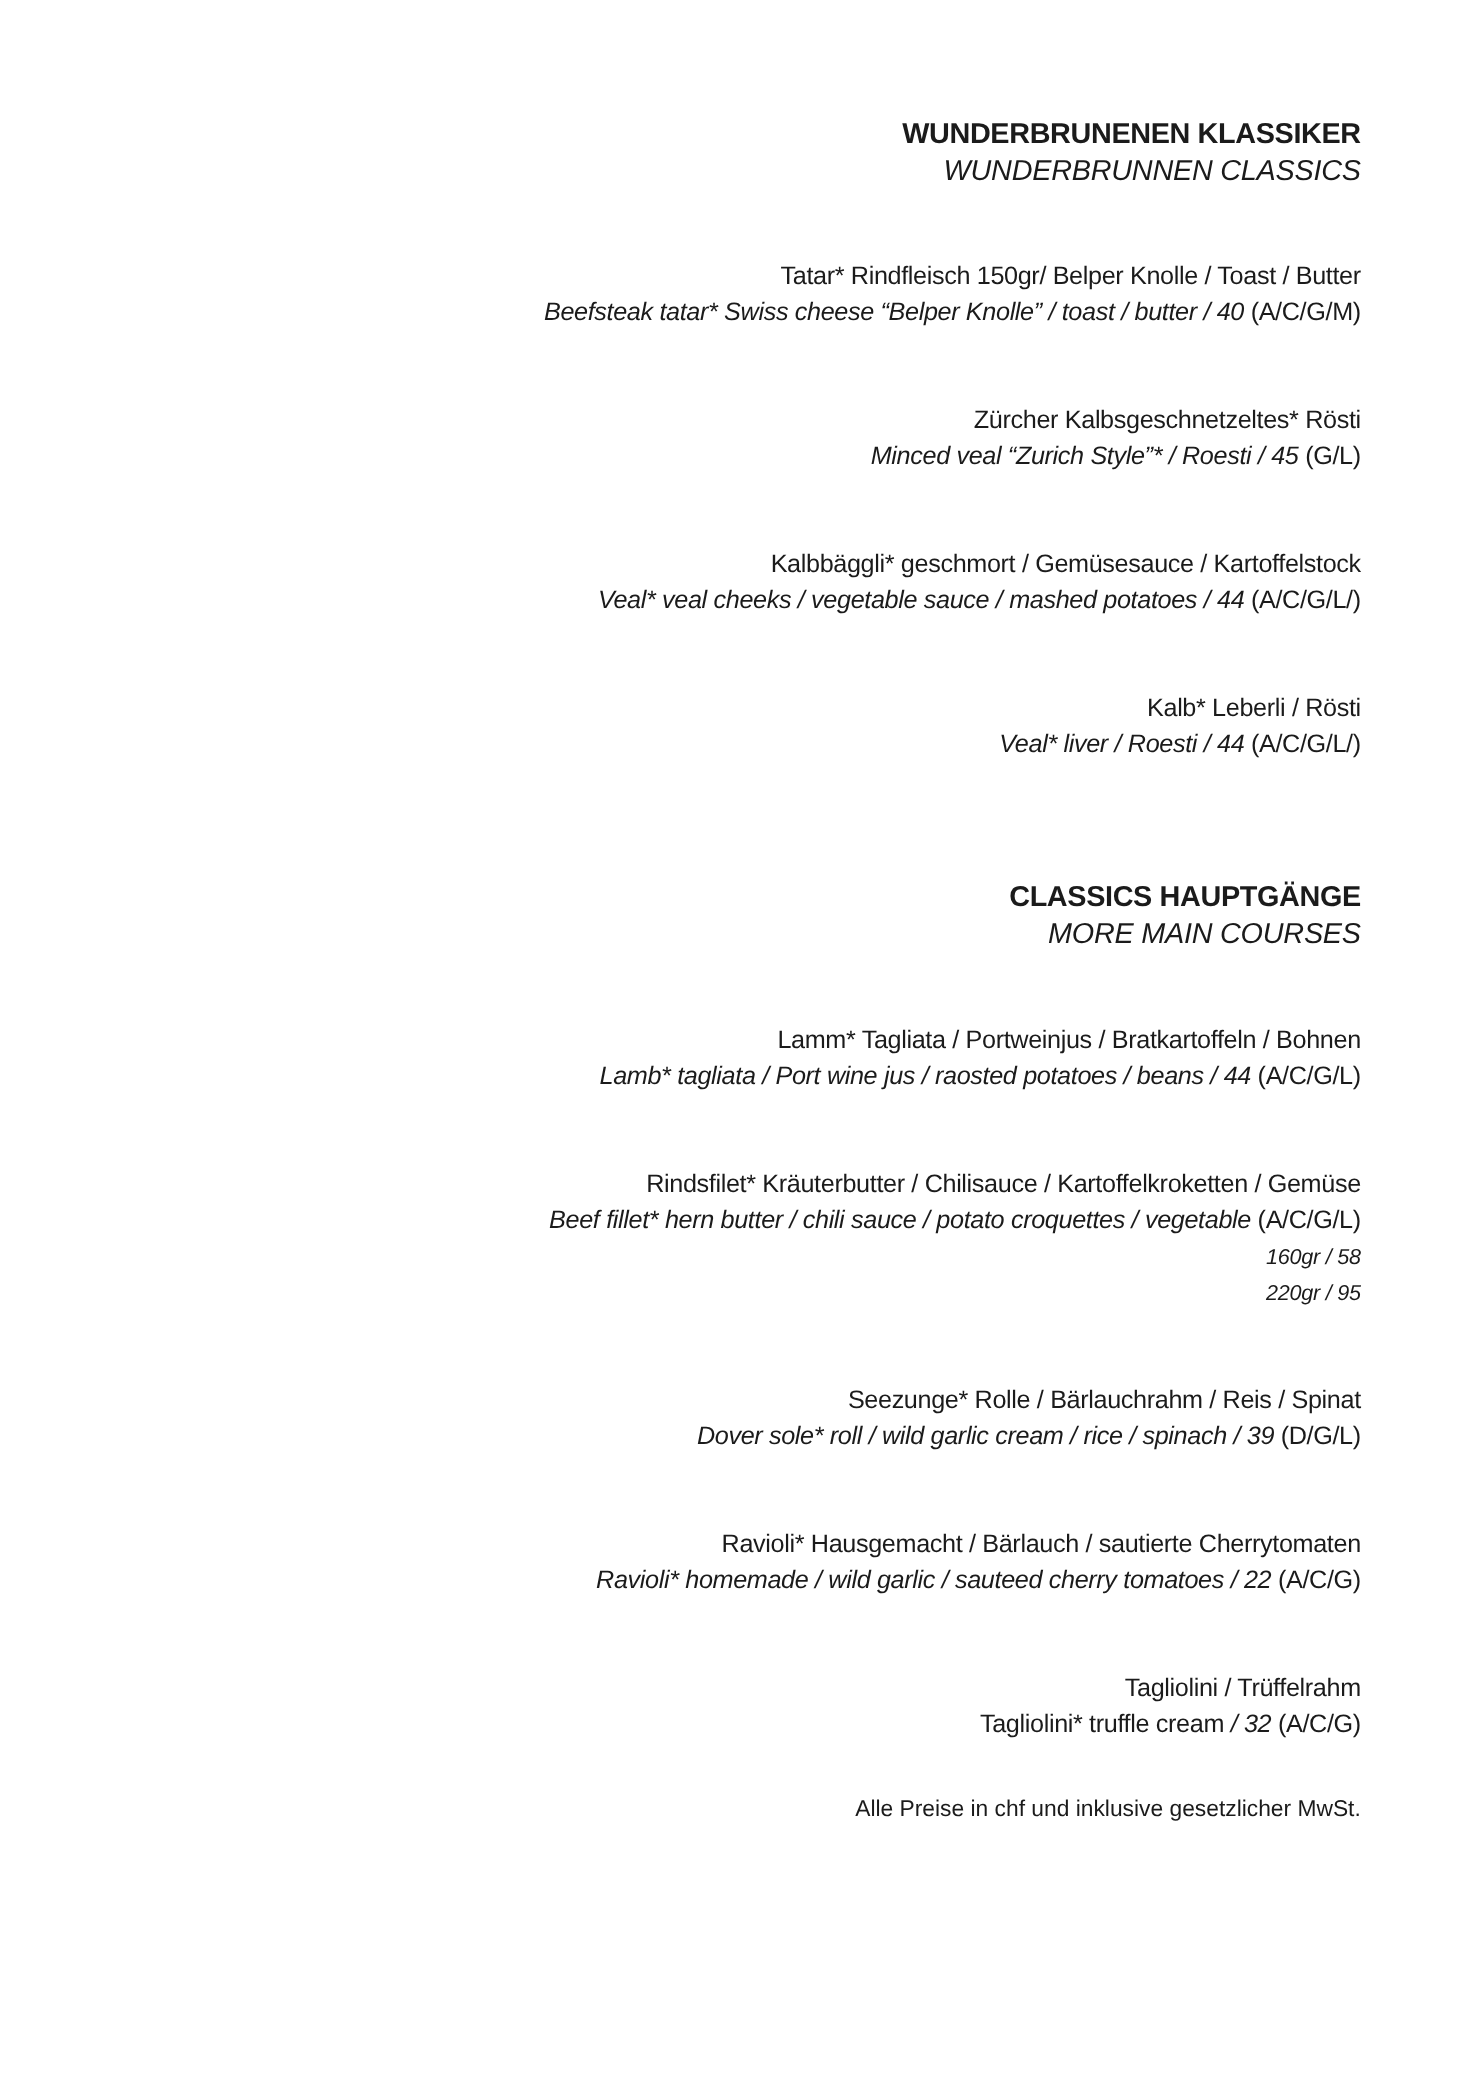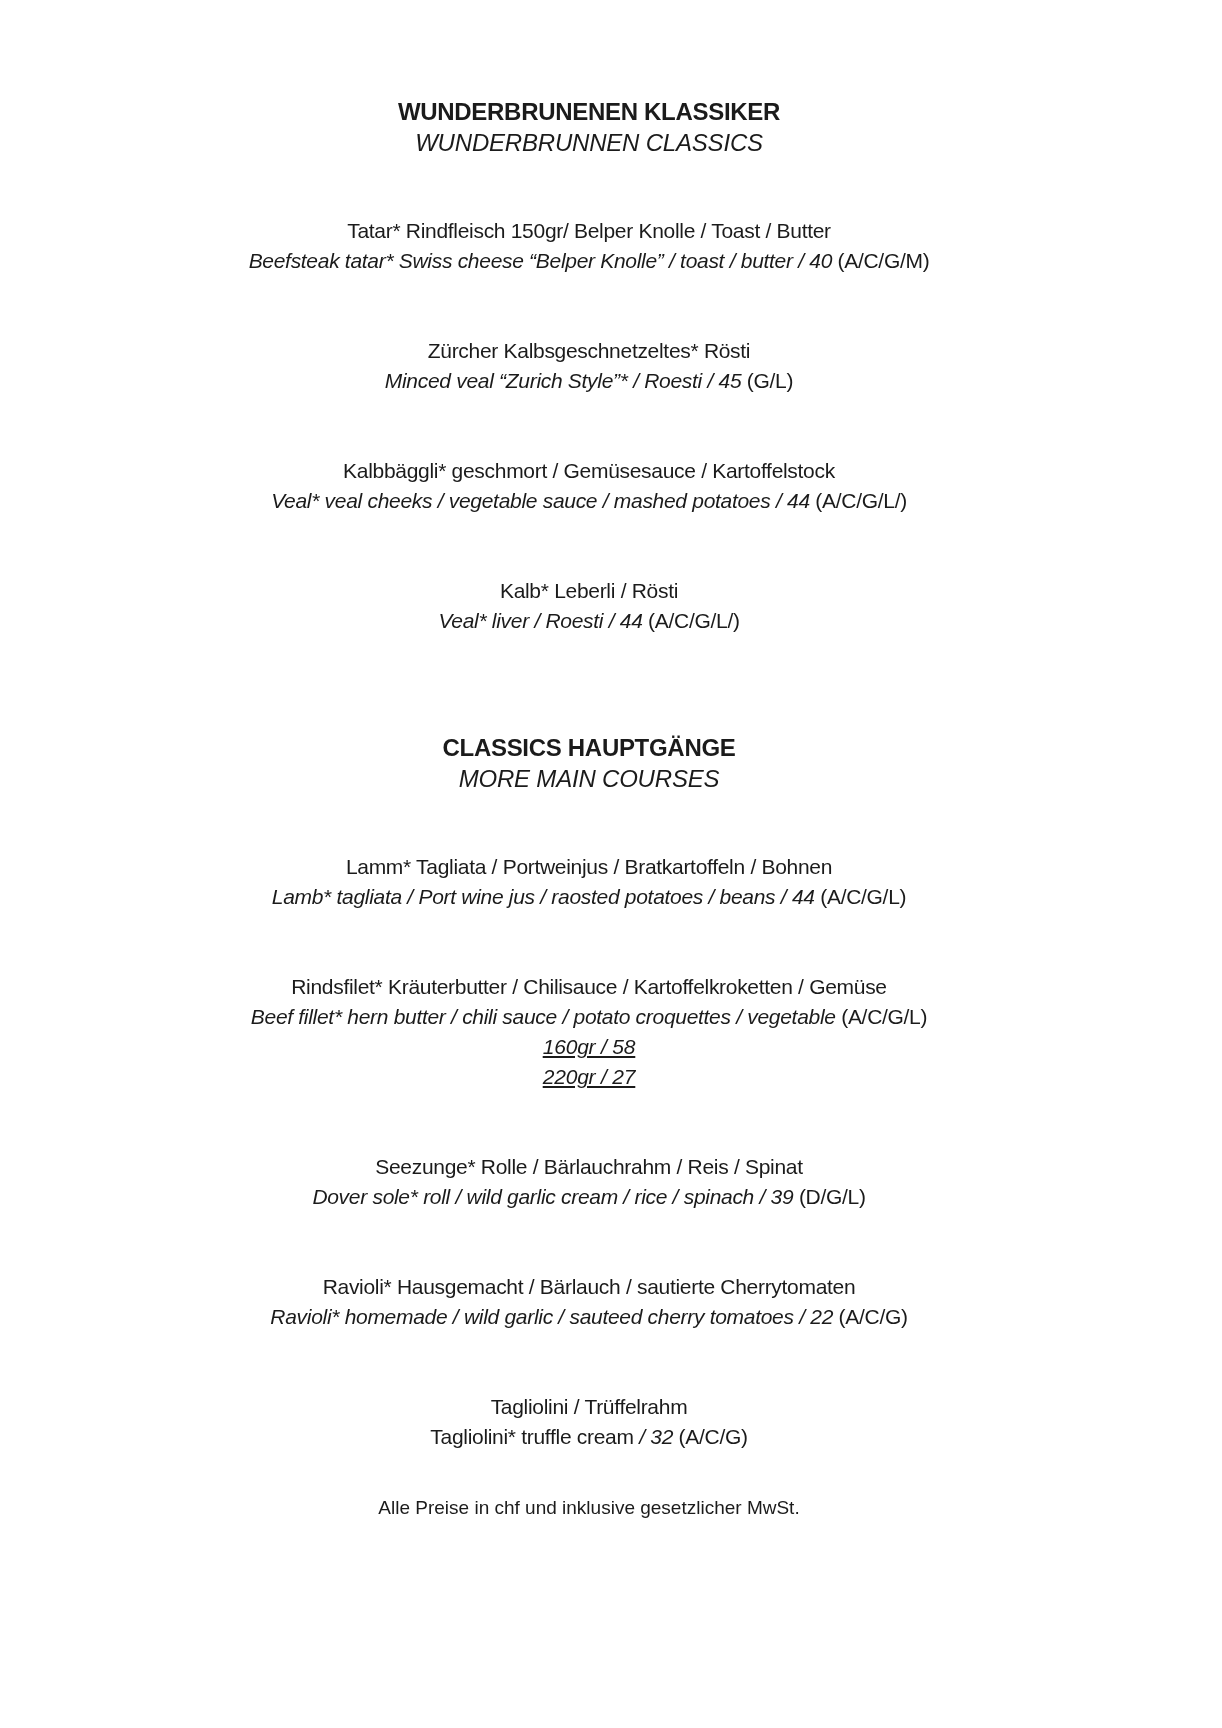--- a/index.html
+++ b/index.html
@@ -11,7 +11,7 @@
     background: #ffffff;
     color: #1b1b1b;
     font-family: "Liberation Sans", sans-serif;
-    text-align: center;
+    text-align: right;
     box-sizing: border-box;
     padding-top: 96px;
     padding-right: 44px;

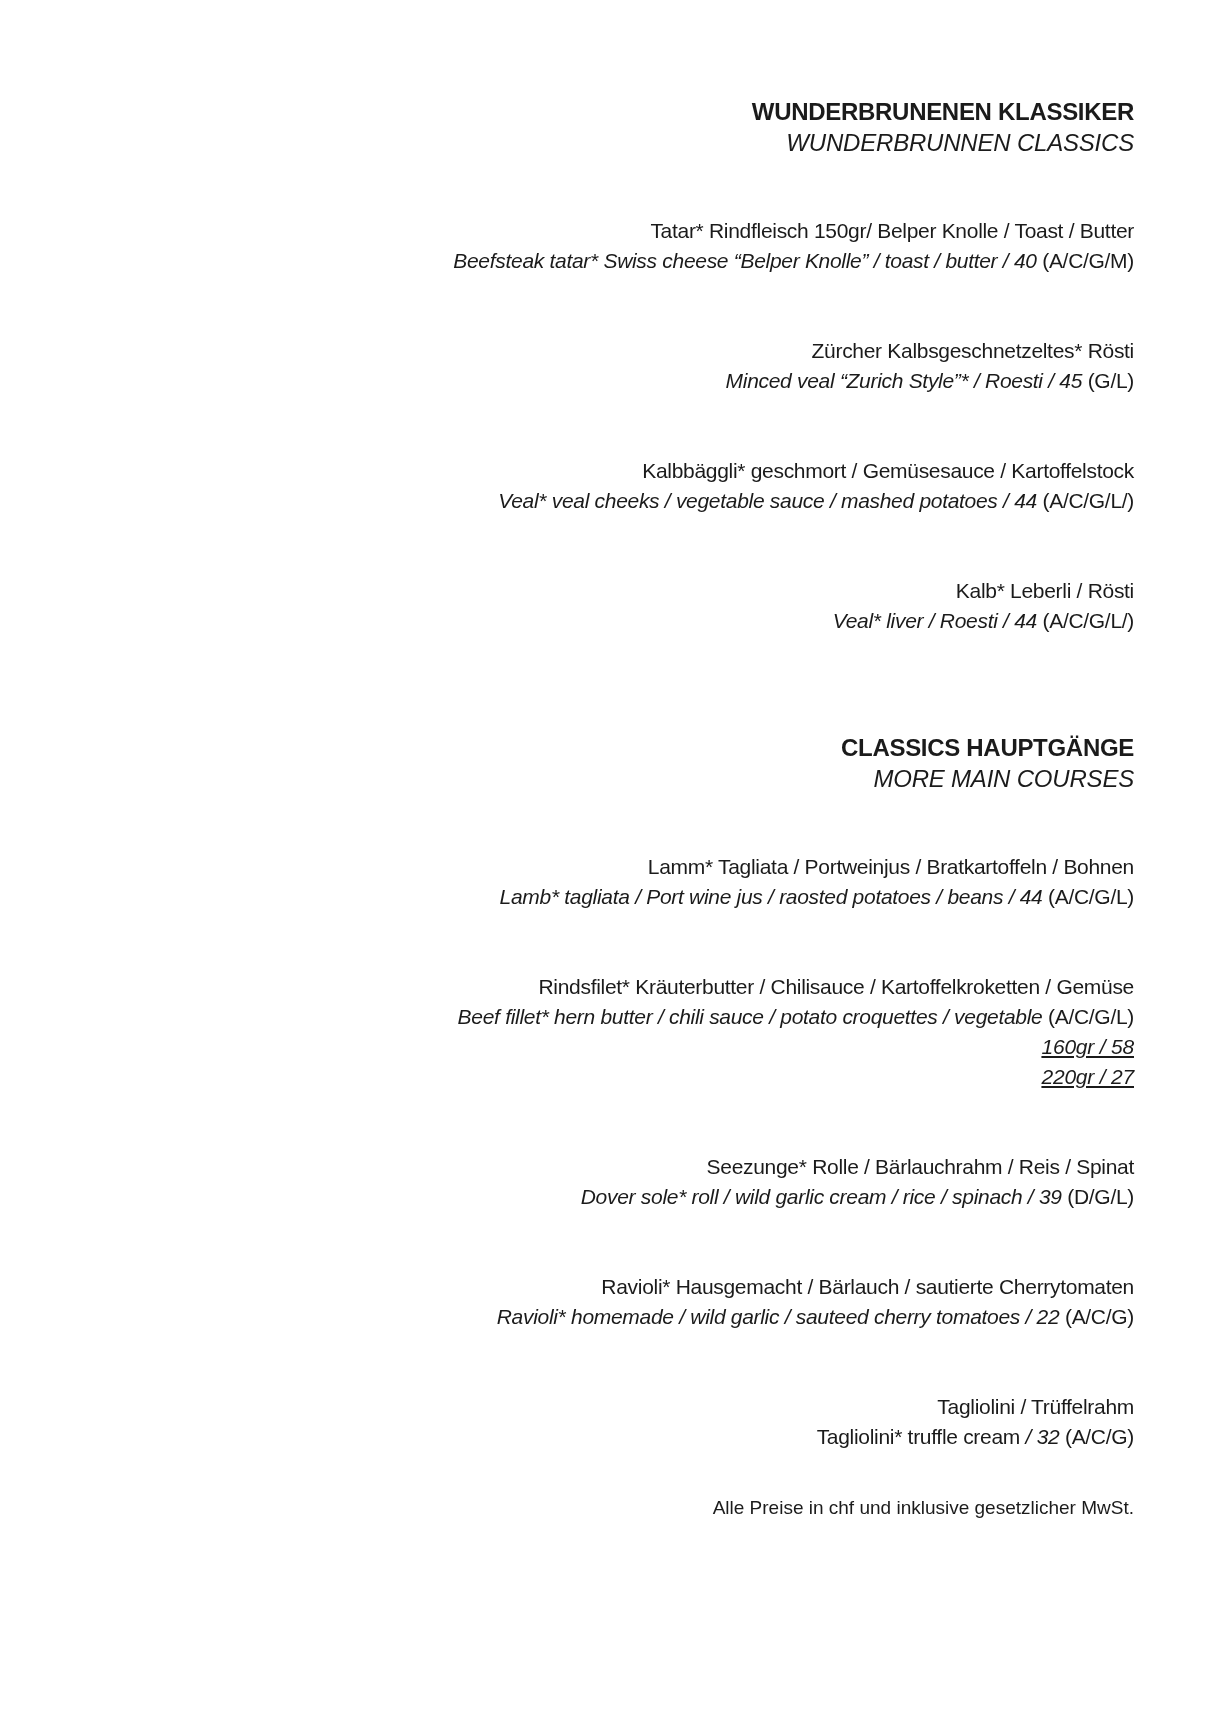--- a/index.html
+++ b/index.html
@@ -47,10 +47,9 @@
   .it { font-style: italic; }
   .roman { font-style: normal; }
   .size-line {
-    font-size: 21px;
+    font-size: 18px;
     font-style: italic;
     line-height: 30px;
-    text-decoration: underline;
   }
   .footer-note {
     margin-top: 44px;

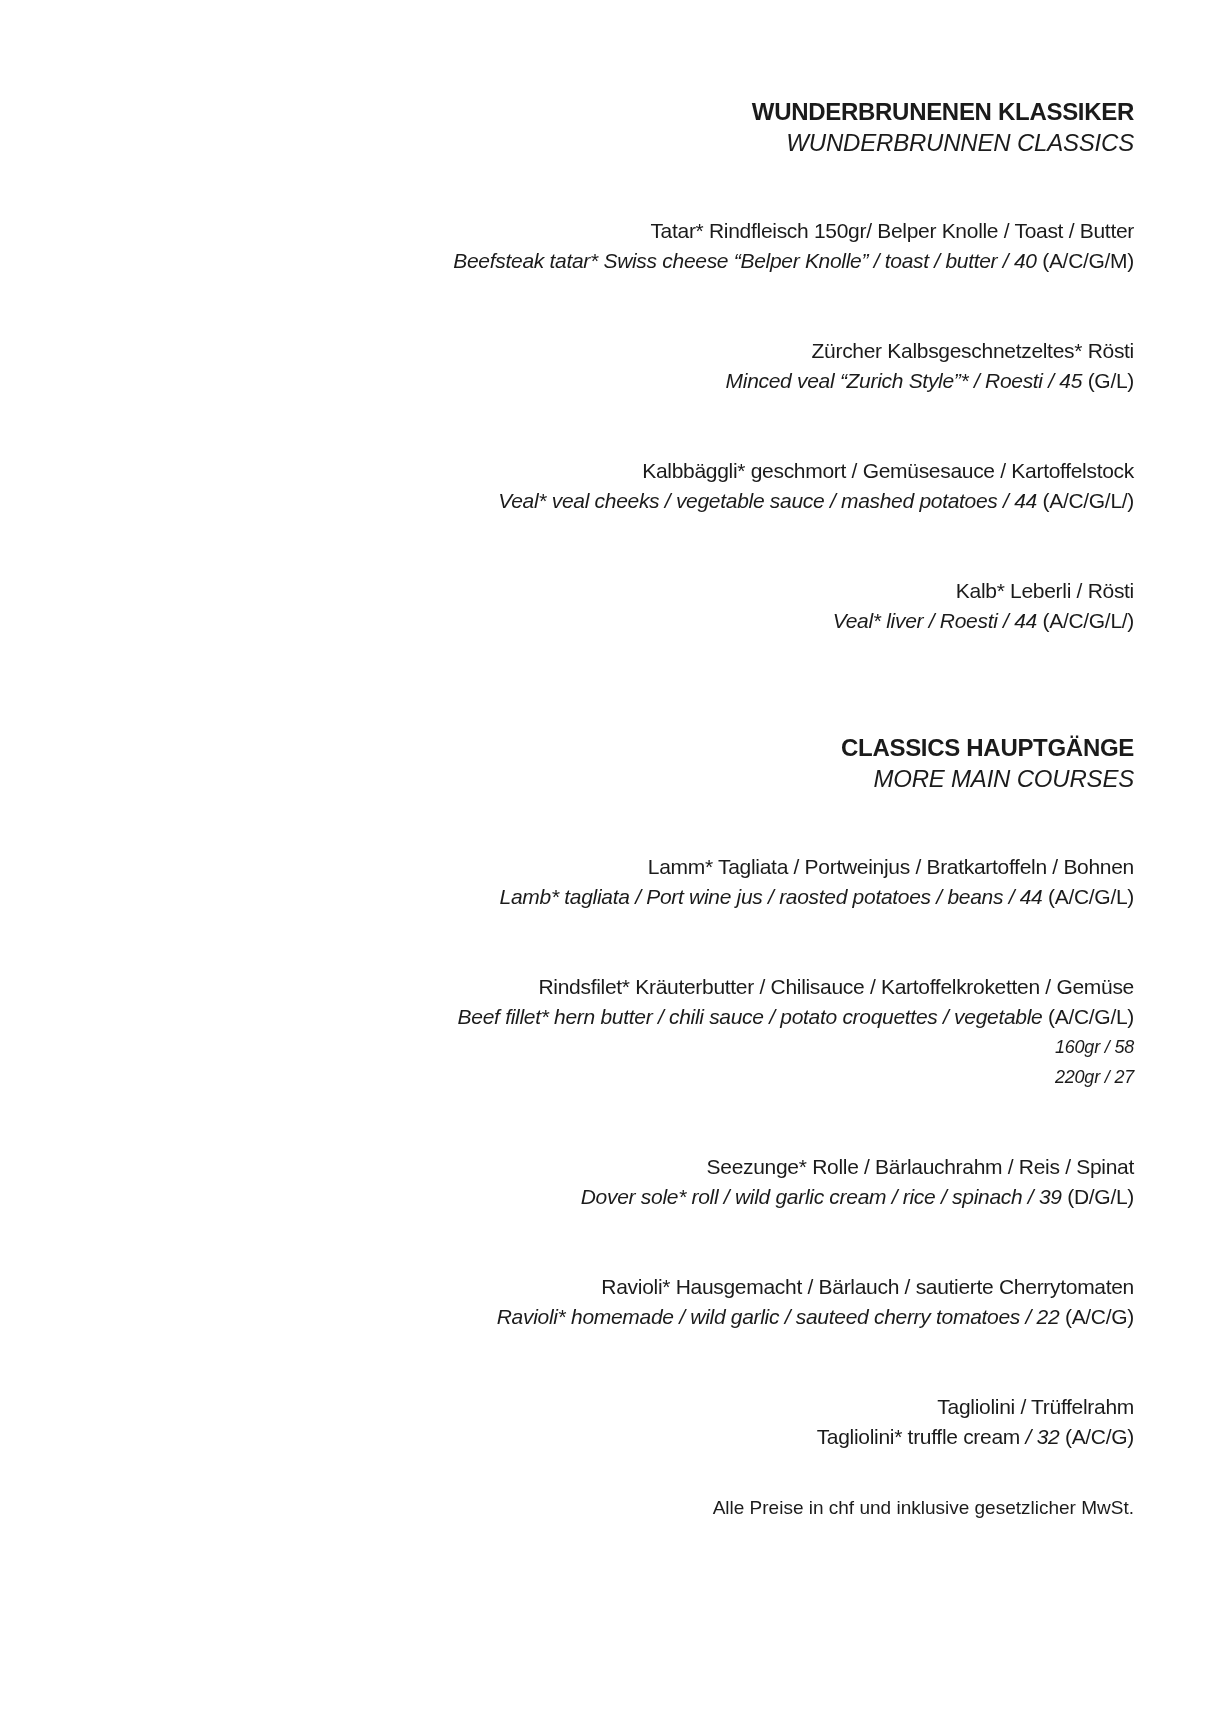--- a/index.html
+++ b/index.html
@@ -121,7 +121,7 @@
       <span class="roman">(A/C/G/L)</span>
     </div>
     <div class="size-line">160gr / 58</div>
-    <div class="size-line">220gr / 27</div>
+    <div class="size-line">220gr / 95</div>
   </div>
 
   <div class="item">

